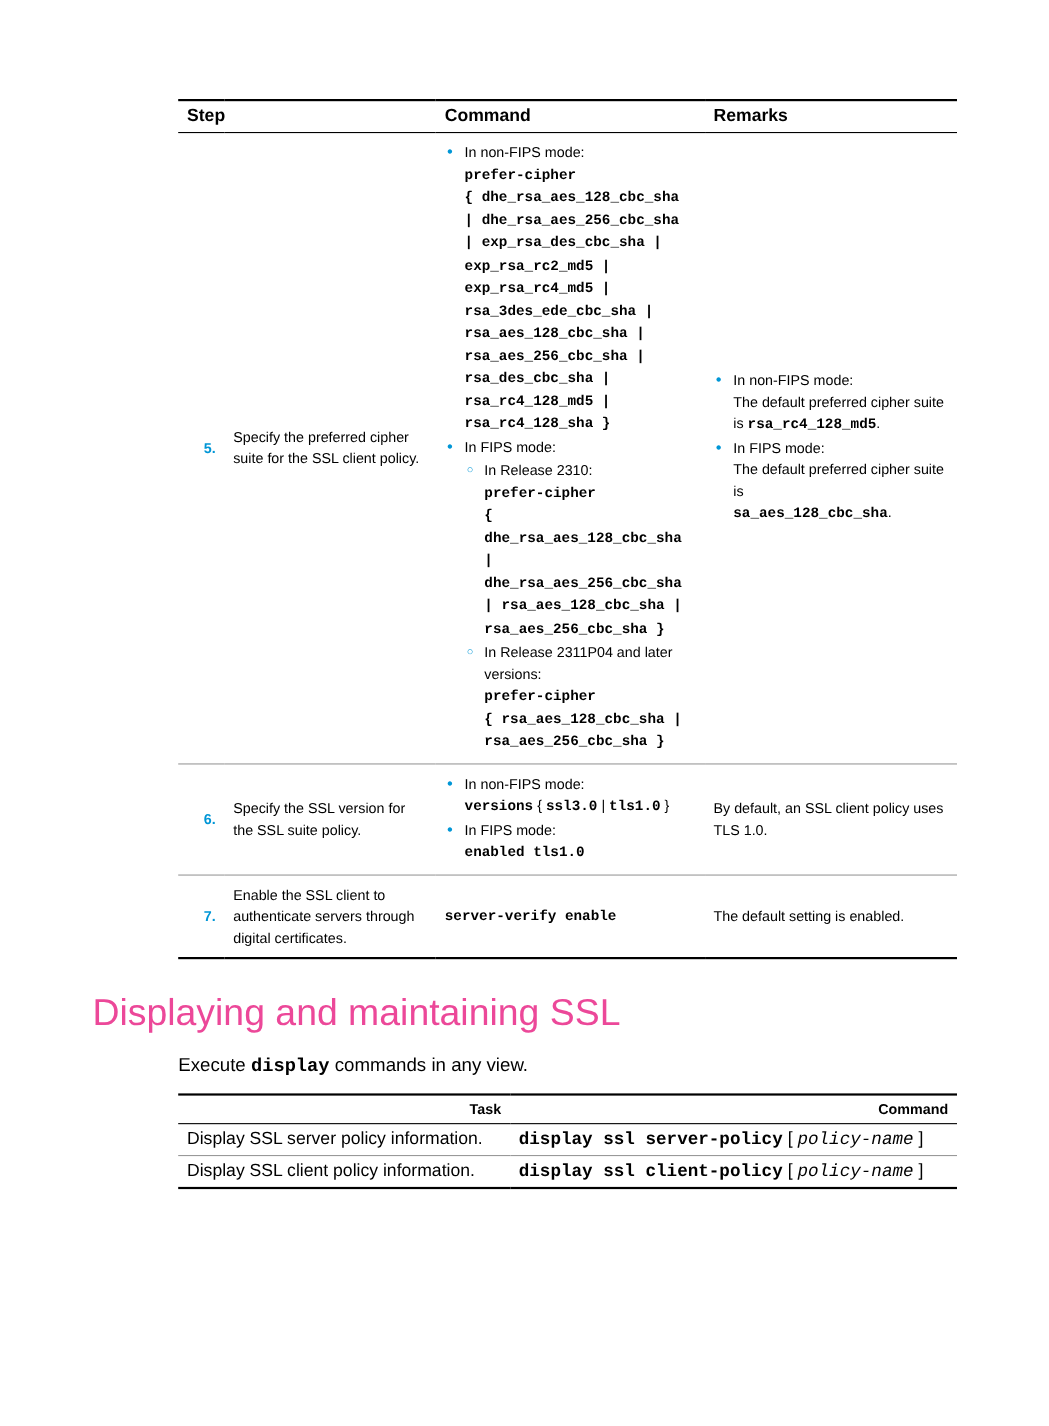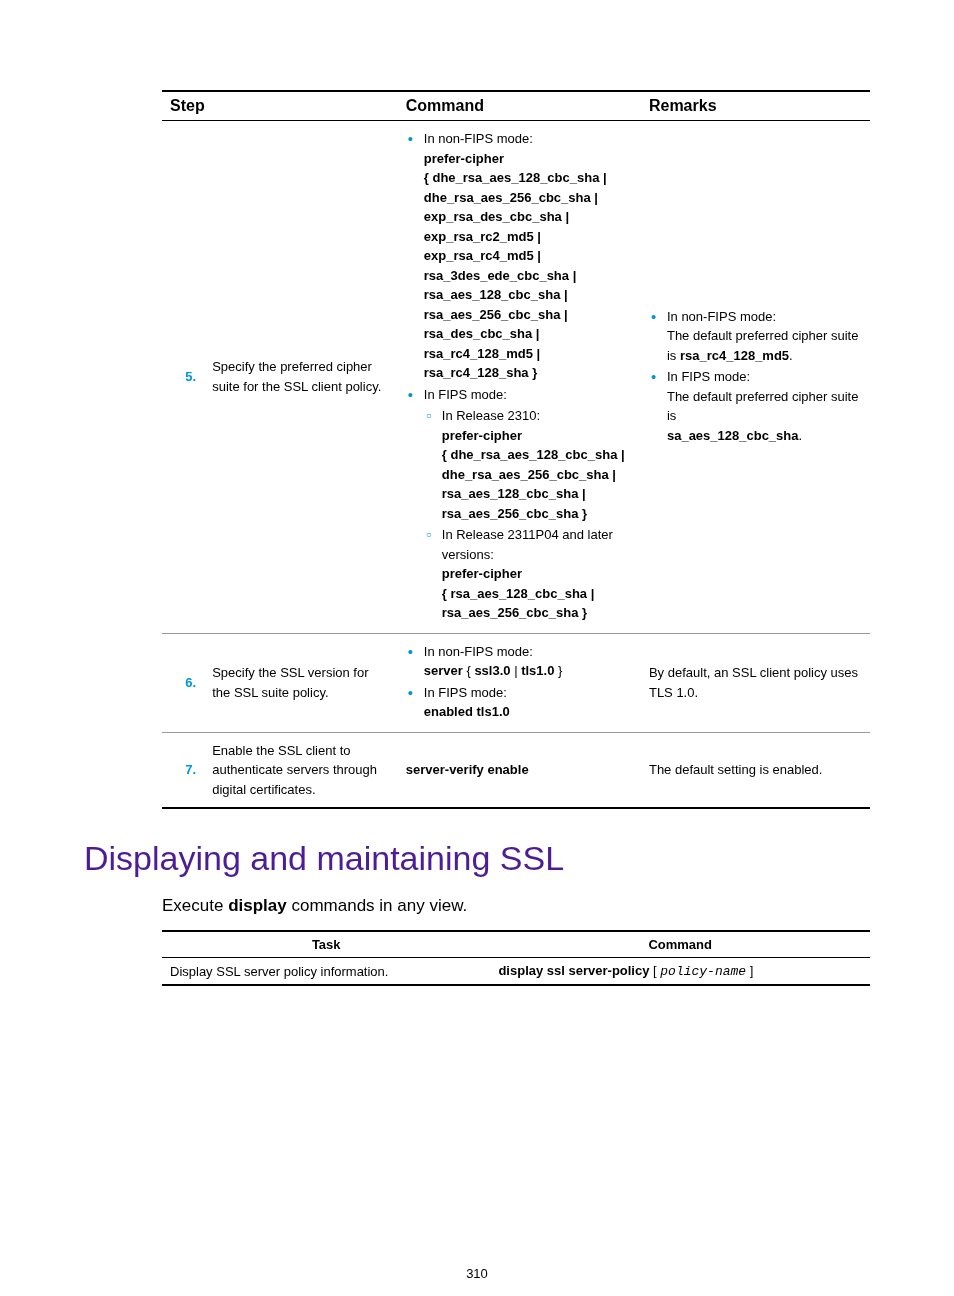--- a/index.html
+++ b/index.html
@@ -129,7 +129,7 @@
     font-size: 13px;
     margin-top: 280px;
   }
-  .b { font-weight: bold; }
+  .b { font-weight: bold; font-family: Liberation Mono, monospace; }
   .i { font-style: italic; font-family: Liberation Mono, monospace; }
   .table-wrap { margin-left: 78px; width: calc(100% - 78px); }
 </style>

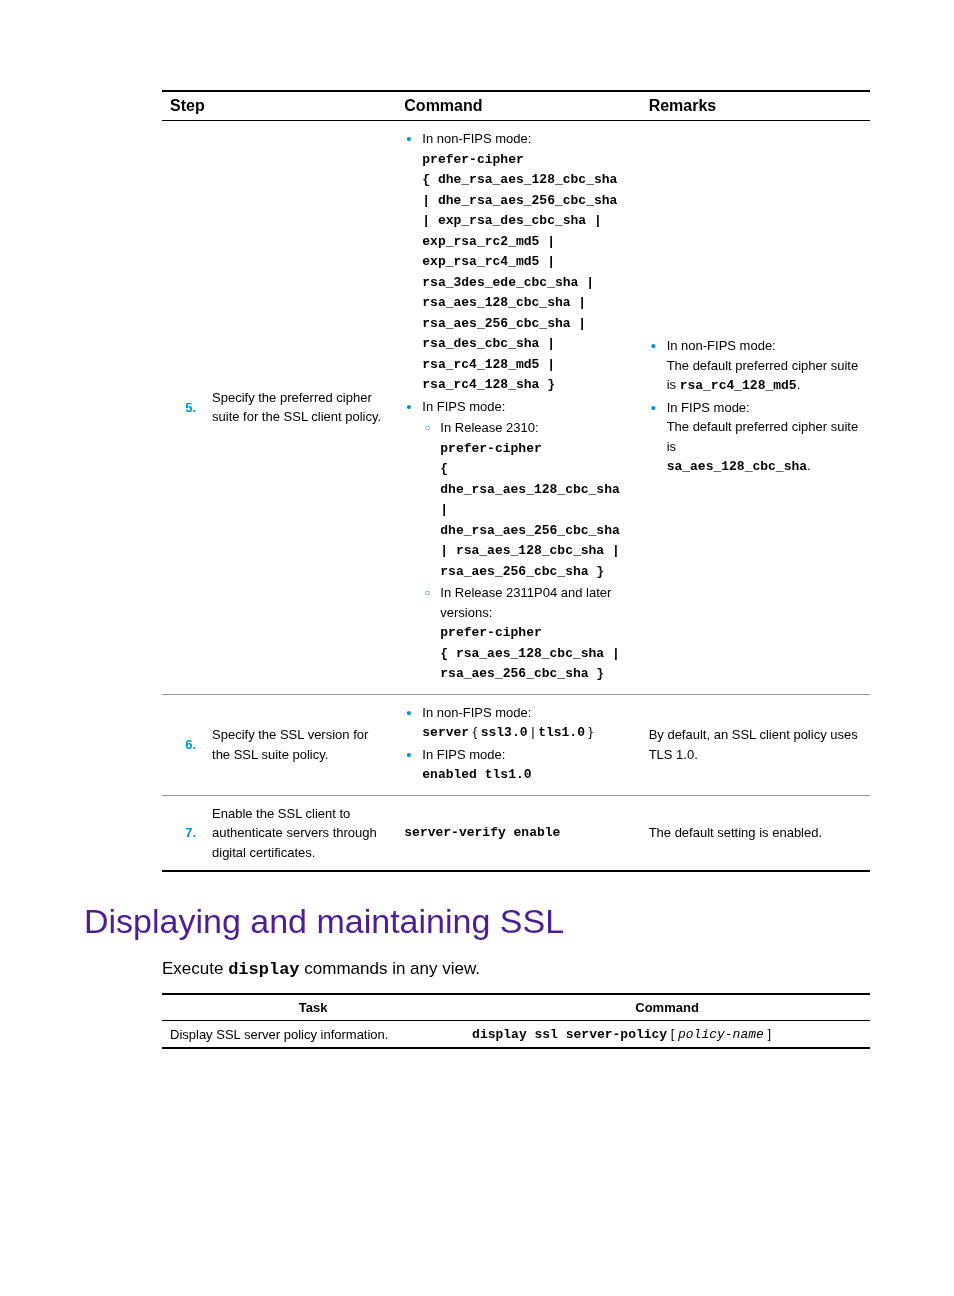--- a/index.html
+++ b/index.html
@@ -195,7 +195,7 @@
         <ul class="bul">
           <li>
             <span>In non-FIPS mode:</span><br>
-            <span class="b">server</span><span> { </span><span class="b">ssl3.0</span><span> | </span><span class="b">tls1.0</span><span> }</span>
+            <span class="b">versions</span><span> { </span><span class="b">ssl3.0</span><span> | </span><span class="b">tls1.0</span><span> }</span>
           </li>
           <li>
             <span>In FIPS mode:</span><br>

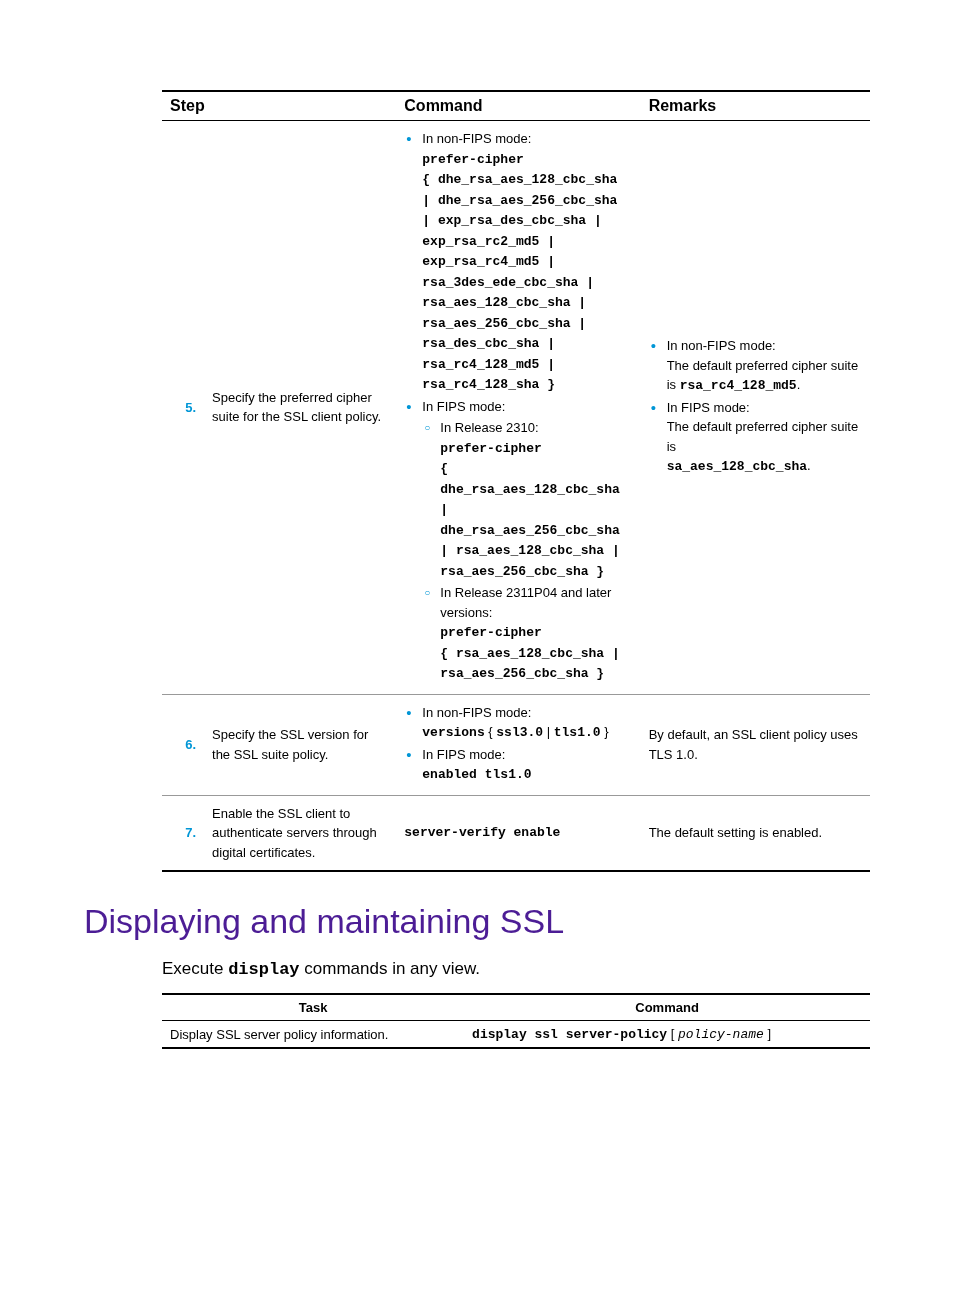--- a/index.html
+++ b/index.html
@@ -94,7 +94,7 @@
   h1.section {
     font-family: Arial, Helvetica, sans-serif;
     font-weight: normal;
-    color: #4c1d95;
+    color: #ec4899;
     font-size: 34px;
     margin: 30px 0 18px 0;
   }

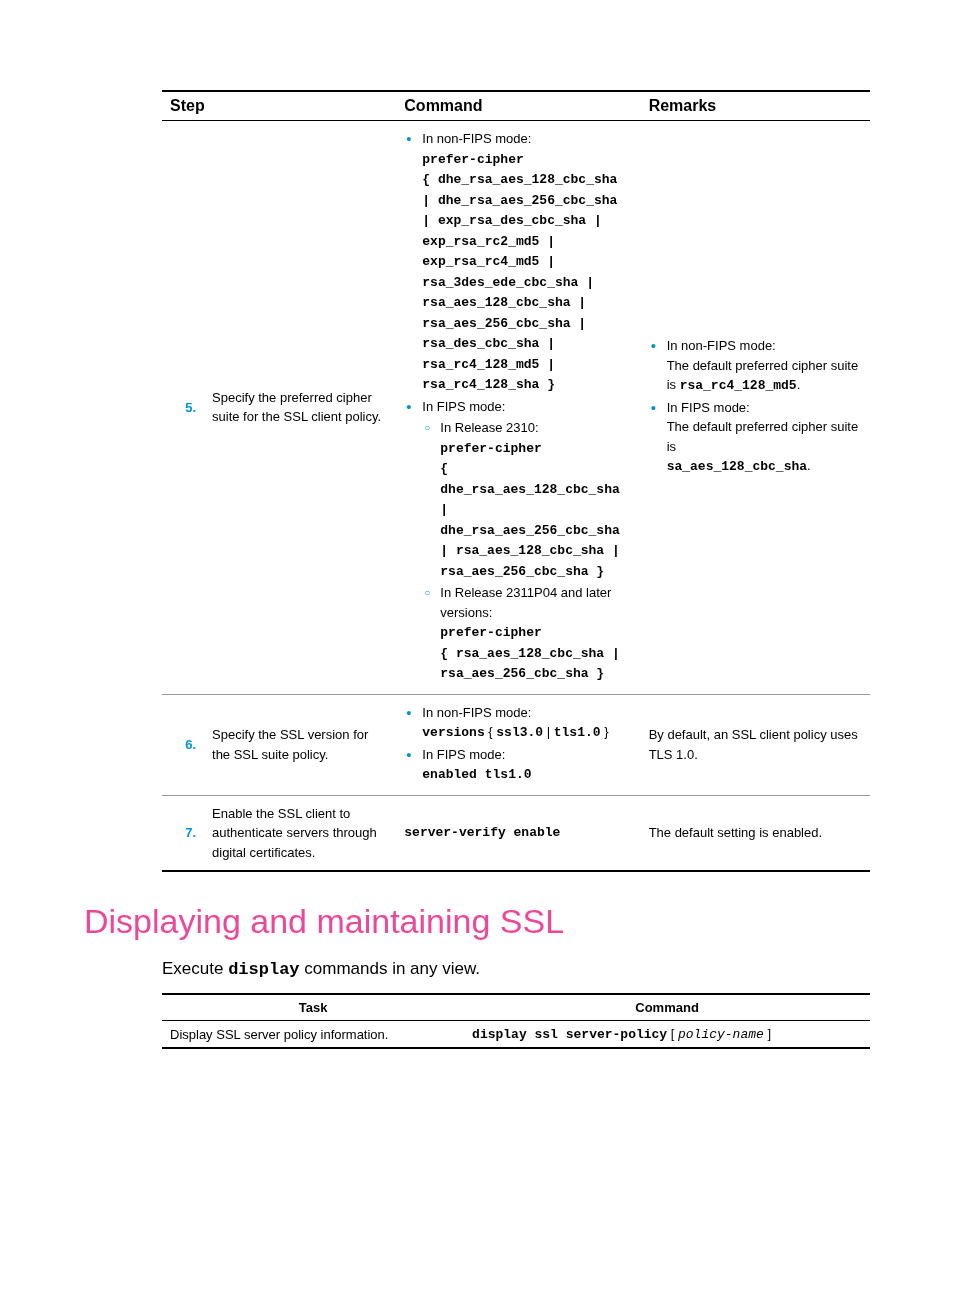--- a/index.html
+++ b/index.html
@@ -109,7 +109,7 @@
     width: calc(100% - 78px);
   }
   table.task-table th {
-    text-align: center;
+    text-align: right;
     font-weight: bold;
     padding: 5px 8px;
     border-bottom: 1.5px solid #000;

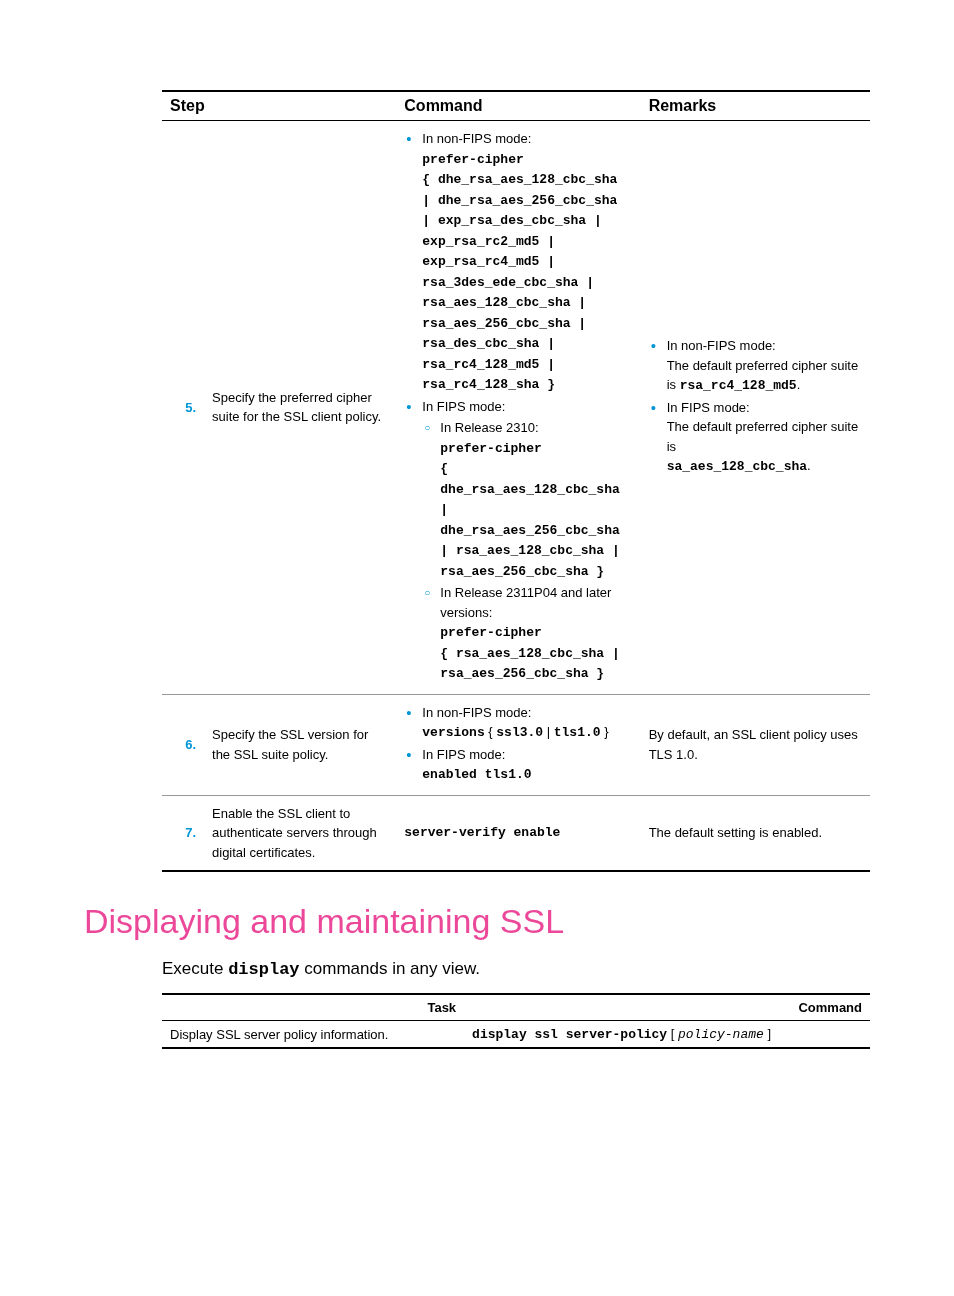--- a/index.html
+++ b/index.html
@@ -118,7 +118,7 @@
   table.task-table td {
     padding: 5px 8px;
     border-bottom: 1px solid #999;
-    font-size: 13px;
+    font-size: 16px;
     margin-top: 32px;
   }
   table.task-table tr:last-child td {

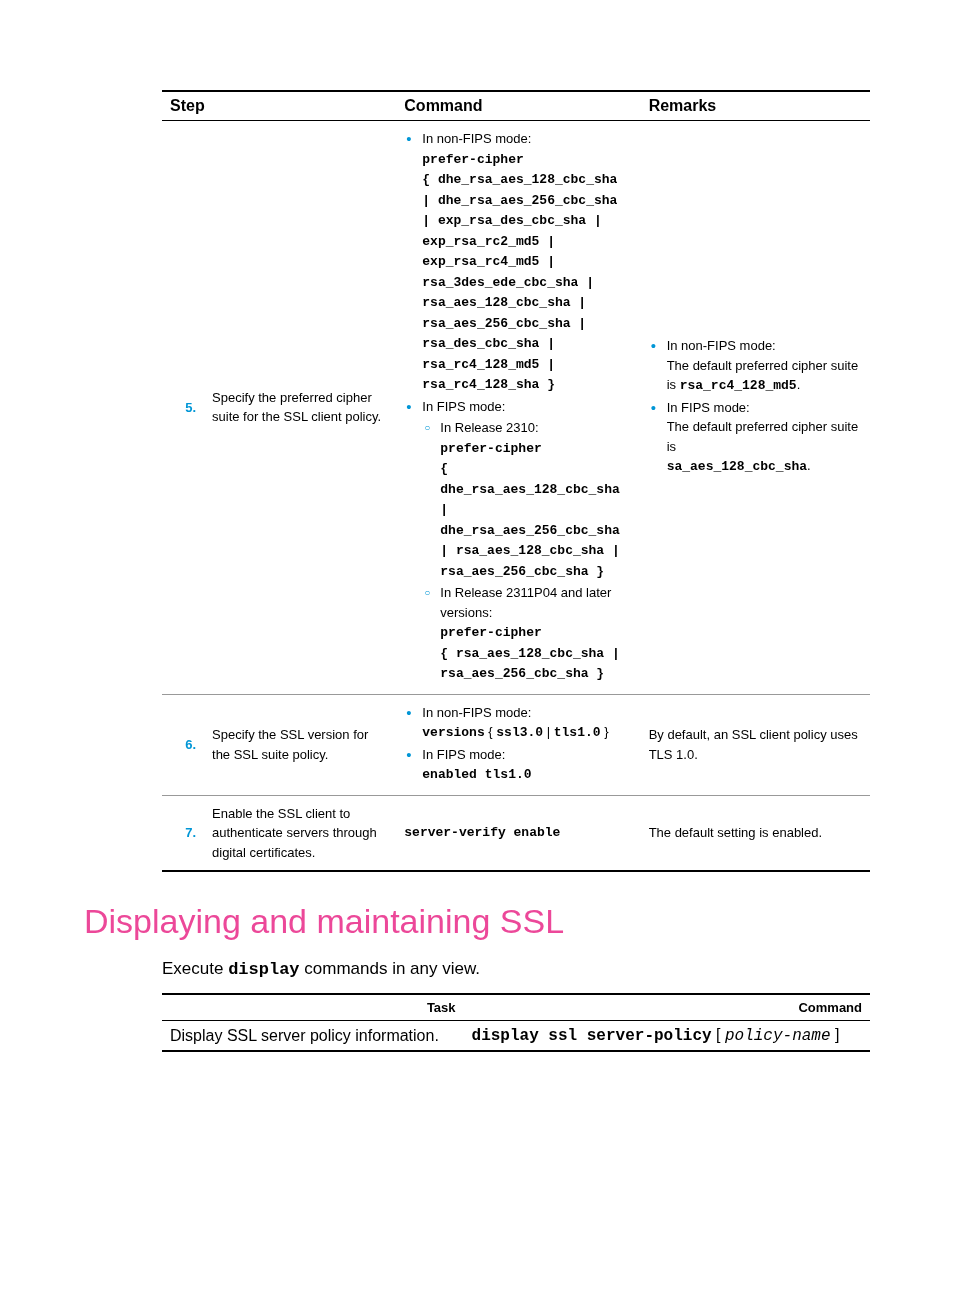--- a/index.html
+++ b/index.html
@@ -236,6 +236,12 @@
         <span class="b">display ssl server-policy</span><span> [ </span><span class="i">policy-name</span><span> ]</span>
       </td>
     </tr>
+    <tr>
+      <td>Display SSL client policy information.</td>
+      <td>
+        <span class="b">display ssl client-policy</span><span> [ </span><span class="i">policy-name</span><span> ]</span>
+      </td>
+    </tr>
   </tbody>
 </table>
 

